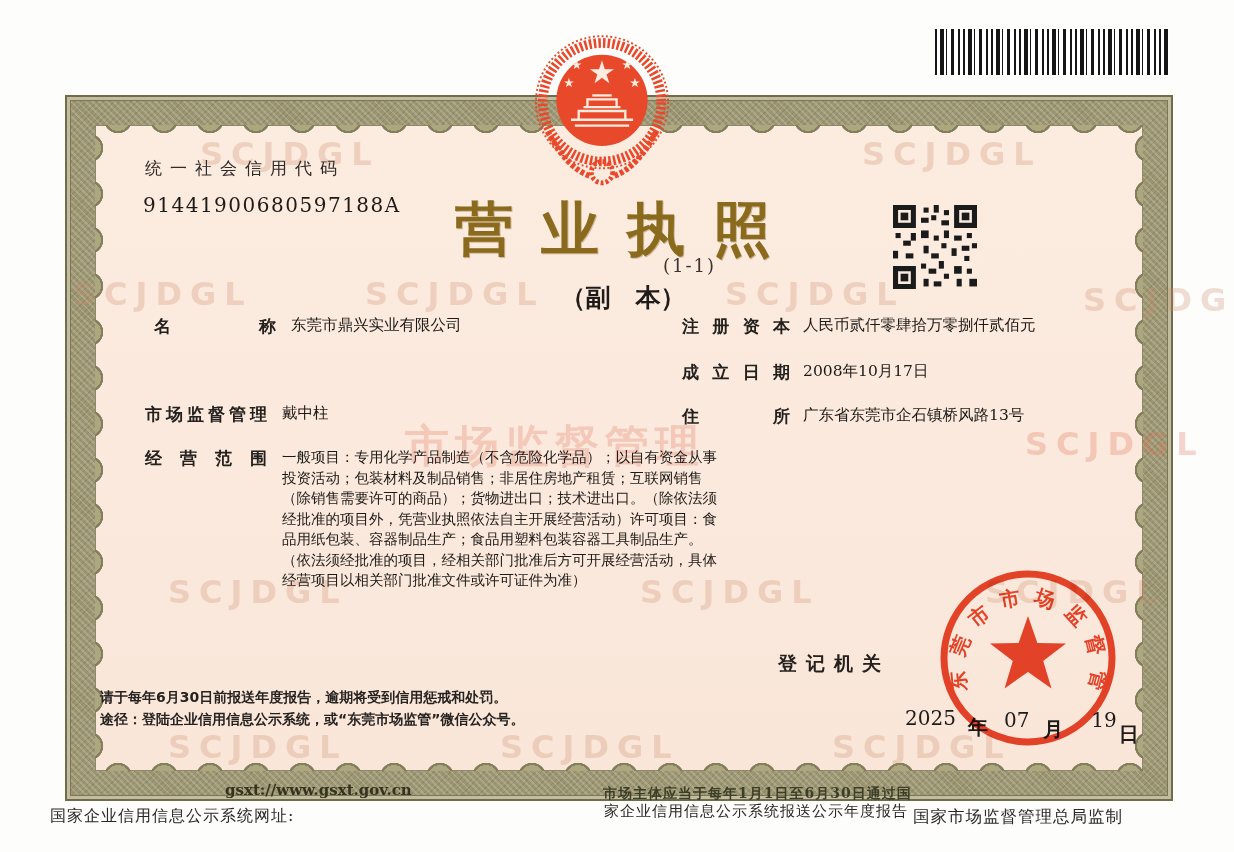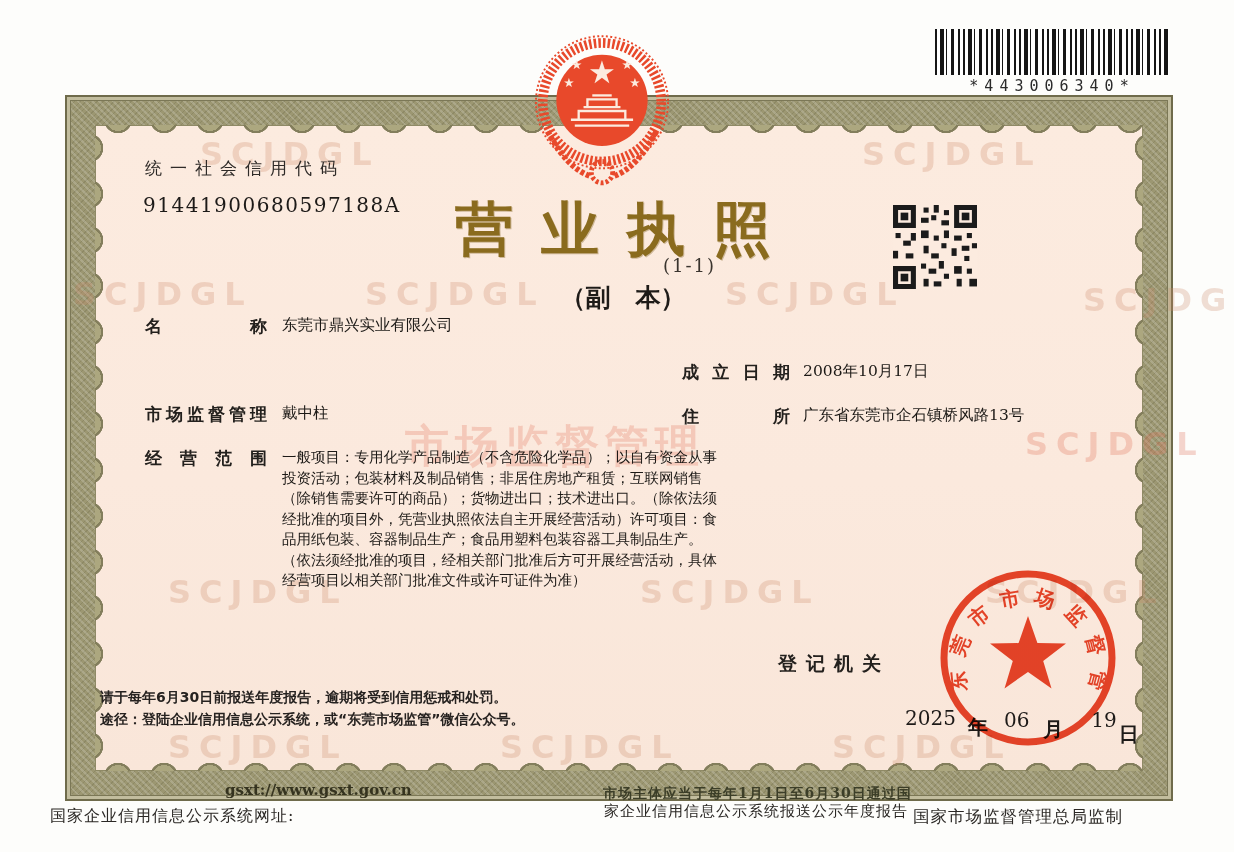--- a/index.html
+++ b/index.html
@@ -163,7 +163,6 @@
 
     <div class="abs barcode">
       <div class="barcode-bars"></div>
-      <div class="barcode-text">*443006340*</div>
     </div>
 
     <svg class="abs qr" viewBox="0 0 33 33">

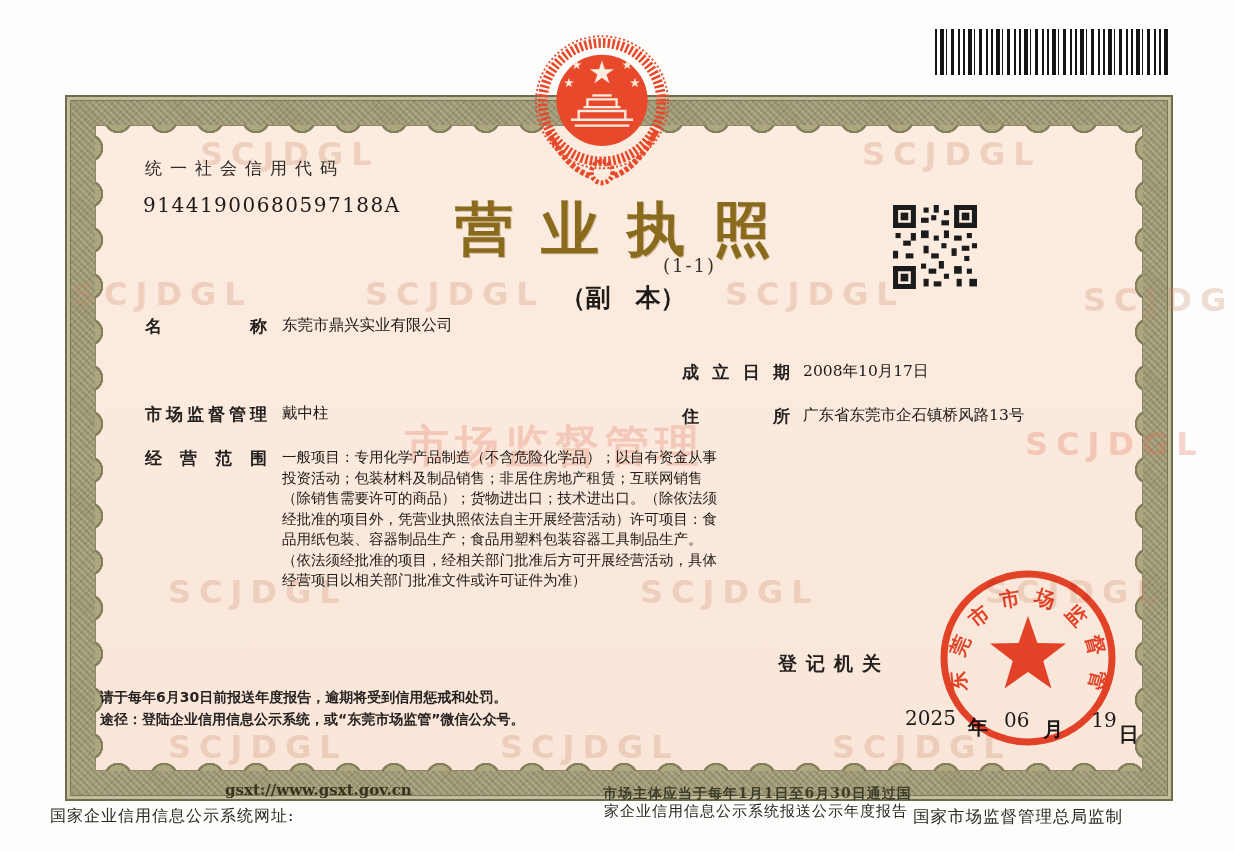--- a/index.html
+++ b/index.html
@@ -210,7 +210,7 @@
       </g>
     </svg>
 
-    <div class="abs row" style="left:80px;top:220px">
+    <div class="abs row" style="left:89px;top:220px">
       <span class="flabel w122">名称</span>
       <span class="fvalue" style="margin-left:10px">东莞市鼎兴实业有限公司</span>
     </div>

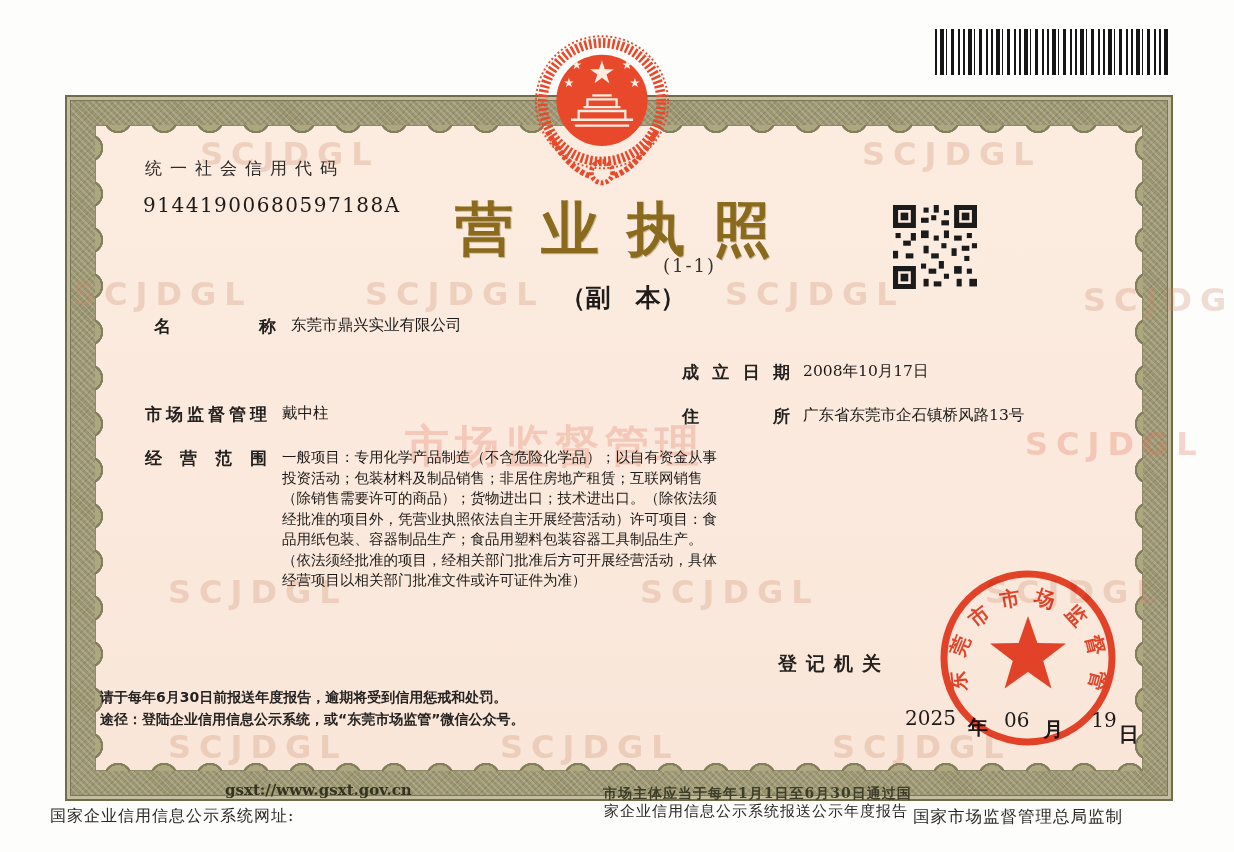--- a/index.html
+++ b/index.html
@@ -223,6 +223,10 @@
       <span class="fvalue scope-value" style="margin-left:10px">一般项目：专用化学产品制造（不含危险化学品）；以自有资金从事投资活动；包装材料及制品销售；非居住房地产租赁；互联网销售（除销售需要许可的商品）；货物进出口；技术进出口。（除依法须经批准的项目外，凭营业执照依法自主开展经营活动）许可项目：食品用纸包装、容器制品生产；食品用塑料包装容器工具制品生产。（依法须经批准的项目，经相关部门批准后方可开展经营活动，具体经营项目以相关部门批准文件或许可证件为准）</span>
     </div>
 
+    <div class="abs row" style="left:617px;top:220px">
+      <span class="flabel w108">注册资本</span>
+      <span class="fvalue" style="margin-left:8px">人民币贰仟零肆拾万零捌仟贰佰元</span>
+    </div>
     <div class="abs row" style="left:617px;top:266px">
       <span class="flabel w108">成立日期</span>
       <span class="fvalue" style="margin-left:8px">2008年10月17日</span>

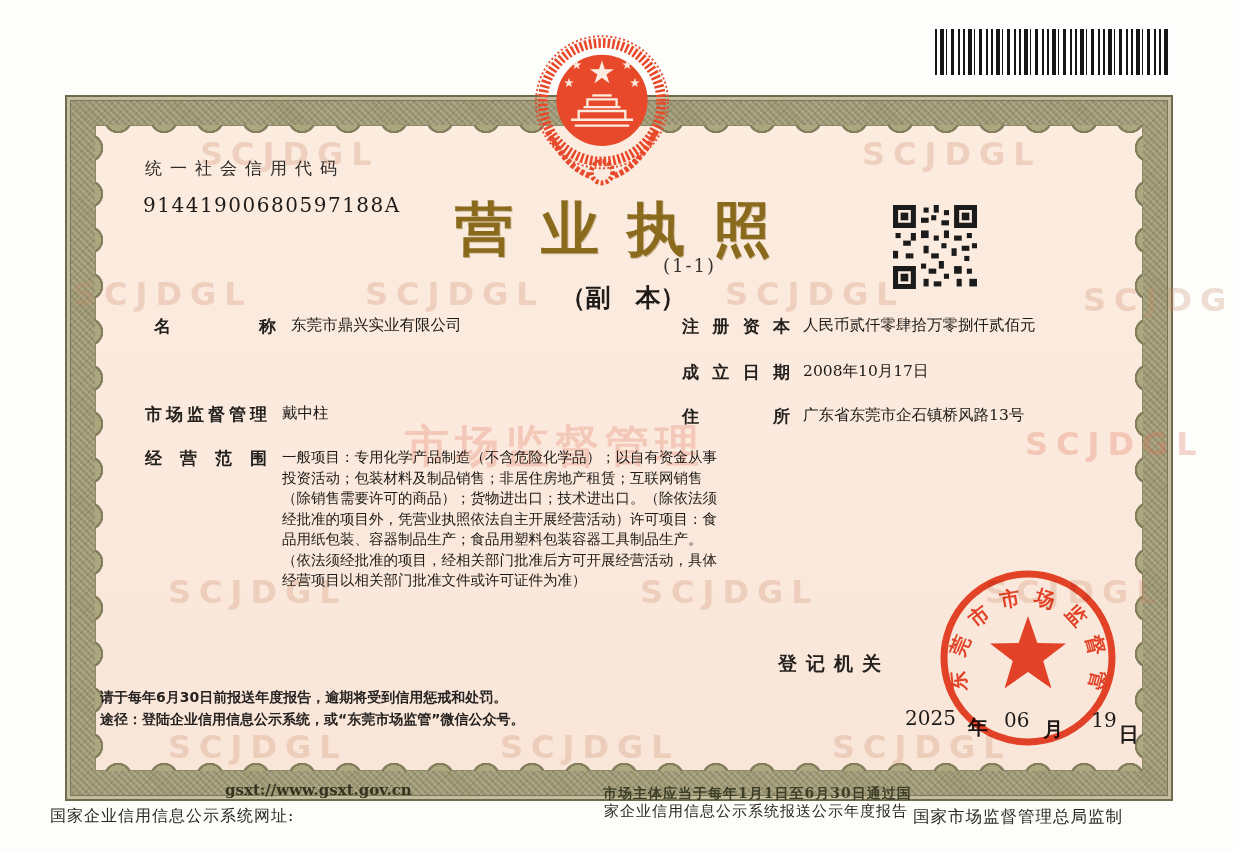--- a/index.html
+++ b/index.html
@@ -238,7 +238,7 @@
 
     <div class="abs authority">登记机关</div>
     <div class="abs dateline">
-      <span class="d-year">2025</span><span class="d-yunit">年</span><span class="d-month">06</span><span class="d-munit">月</span><span class="d-day">19</span><span class="d-dunit">日</span>
+      <span class="d-year">2025</span><span class="d-yunit">年</span><span class="d-month">07</span><span class="d-munit">月</span><span class="d-day">19</span><span class="d-dunit">日</span>
     </div>
 
     <svg class="abs seal" width="180" height="180" viewBox="0 0 180 180">

